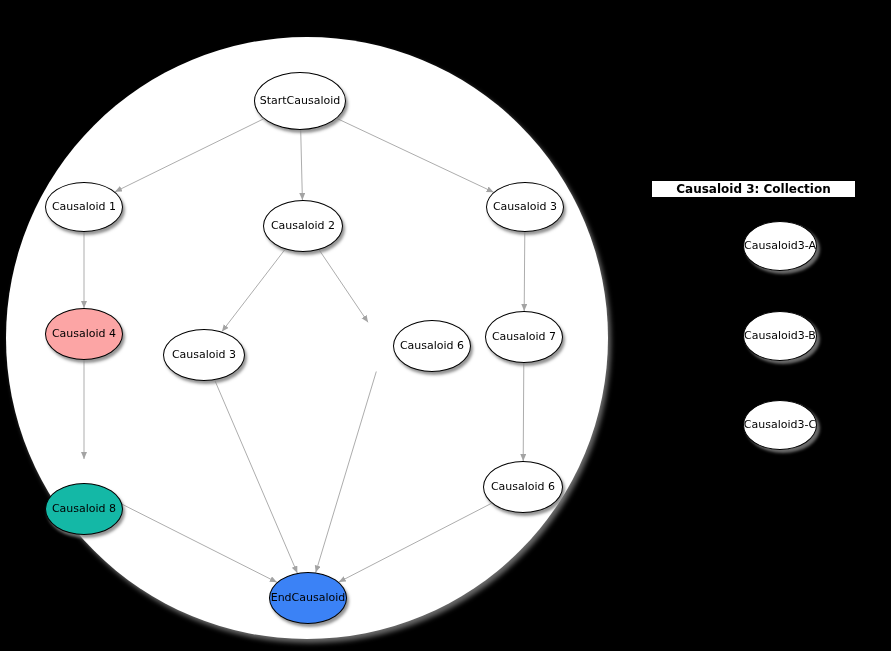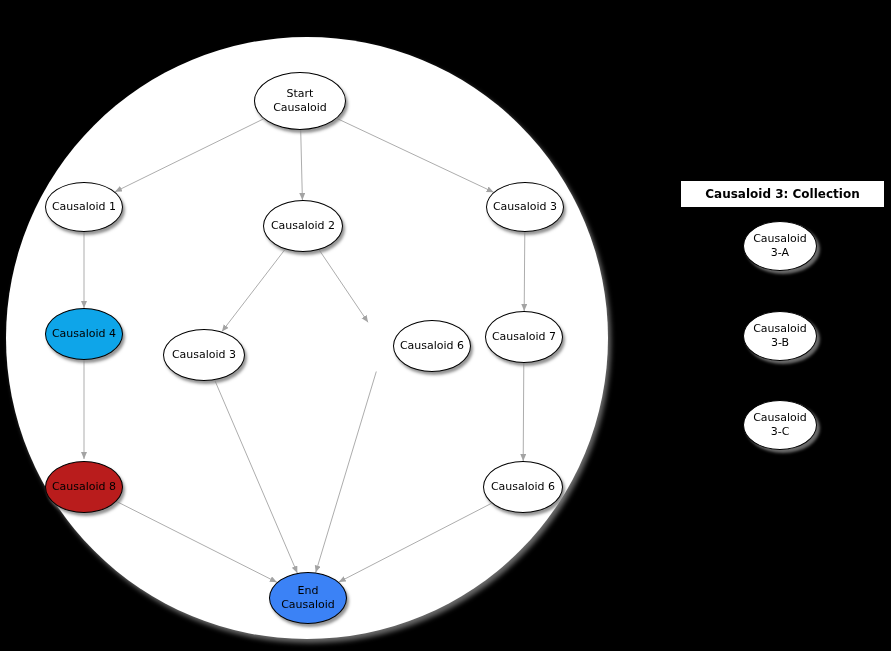--- a/index.html
+++ b/index.html
@@ -35,7 +35,7 @@
     border: 1.5px solid #000000;
     border-radius: 50%;
     display: flex;
-    flex-direction: column;
+    flex-direction: row;
     align-items: center;
     justify-content: center;
     text-align: center;

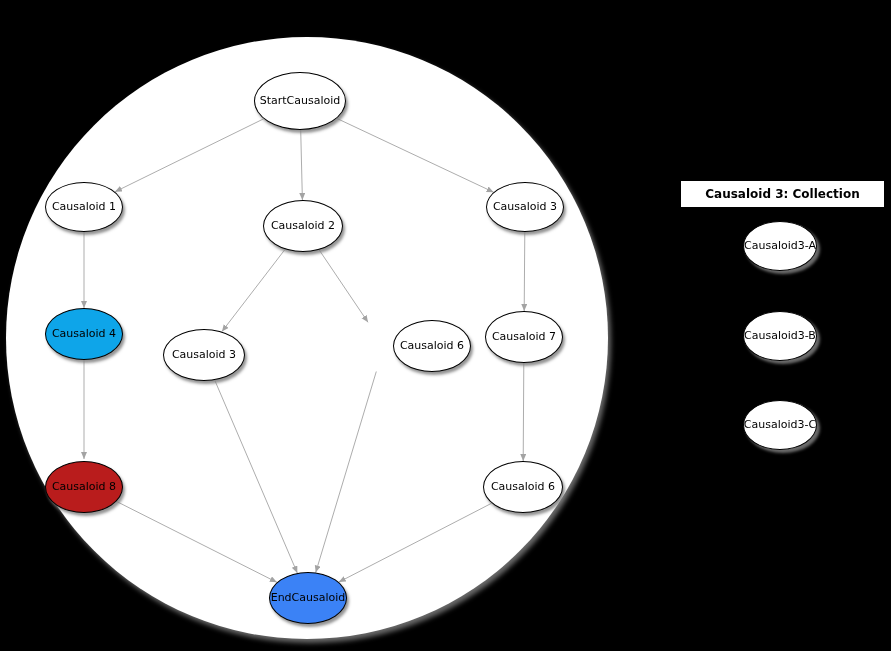--- a/index.html
+++ b/index.html
@@ -133,7 +133,7 @@
       </div>
     </div>
 
-  <div class="panel-bar" id="panel-bar" style="left: 681px; top: 181px; width: 203px; height: 26px; background: rgb(255, 255, 255); color: rgb(0, 0, 0);">Causaloid 3: Collection</div>
+  <div class="panel-bar" id="panel-bar" style="left: 652px; top: 181px; width: 203px; height: 16px; background: rgb(255, 255, 255); color: rgb(0, 0, 0);">Causaloid 3: Collection</div>
 
   <div id="panel-nodes">
       <div class="node panel-node" style="left: 743px; top: 221px; width: 74px; height: 50px; background: rgb(255, 255, 255); border-color: rgb(0, 0, 0); color: rgb(0, 0, 0);">

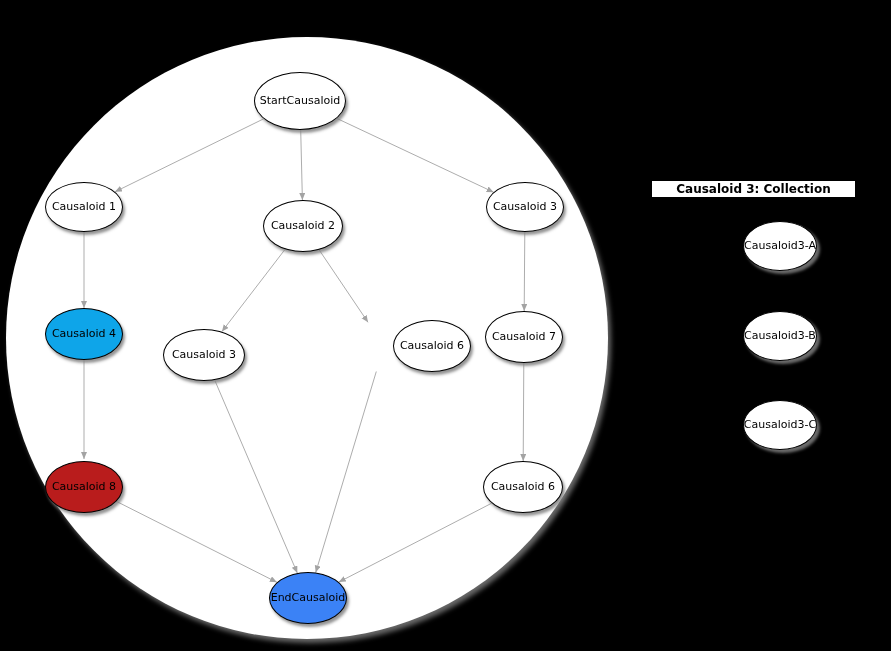--- a/index.html
+++ b/index.html
@@ -109,7 +109,7 @@
       <div class="node" style="left: 486px; top: 182px; width: 78px; height: 50px; background: rgb(255, 255, 255); border-color: rgb(0, 0, 0); color: rgb(0, 0, 0);">
         <span>Causaloid 3</span>
       </div>
-      <div class="node" style="left: 45px; top: 308px; width: 78px; height: 52px; background: #0ea5e9; border-color: rgb(0, 0, 0); color: rgb(0, 0, 0);">
+      <div class="node" style="left: 45px; top: 308px; width: 78px; height: 52px; background: #fca5a5; border-color: rgb(0, 0, 0); color: rgb(0, 0, 0);">
         <span>Causaloid 4</span>
       </div>
       <div class="node" style="left: 163px; top: 329px; width: 82px; height: 52px; background: rgb(255, 255, 255); border-color: rgb(0, 0, 0); color: rgb(0, 0, 0);">

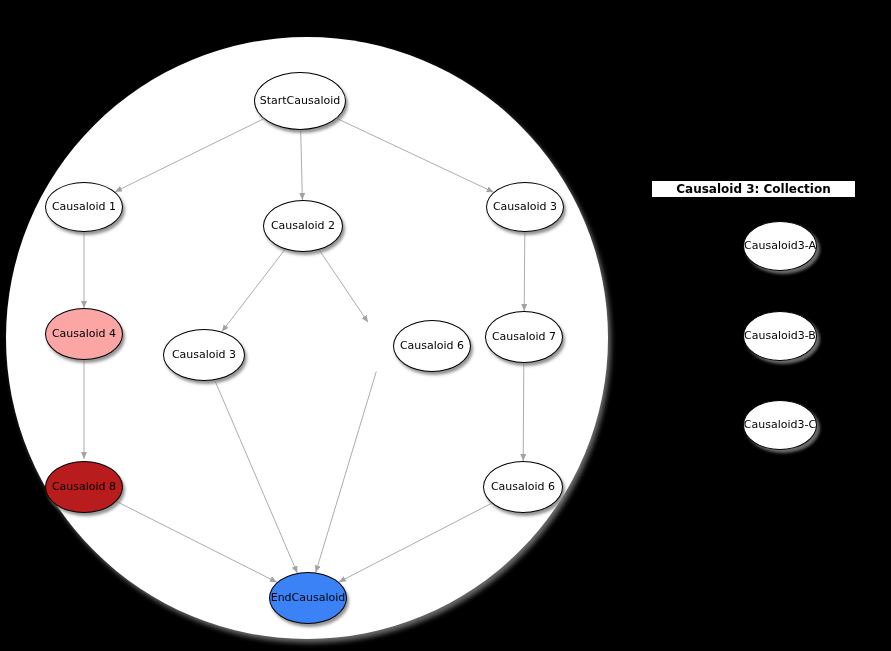--- a/index.html
+++ b/index.html
@@ -121,7 +121,7 @@
       <div class="node" style="left: 485px; top: 311px; width: 78px; height: 52px; background: rgb(255, 255, 255); border-color: rgb(0, 0, 0); color: rgb(0, 0, 0);">
         <span>Causaloid 7</span>
       </div>
-      <div class="node" style="left: 45px; top: 461px; width: 78px; height: 52px; background: #b91c1c; border-color: rgb(0, 0, 0); color: rgb(0, 0, 0);">
+      <div class="node" style="left: 45px; top: 483px; width: 78px; height: 52px; background: #14b8a6; border-color: rgb(0, 0, 0); color: rgb(0, 0, 0);">
         <span>Causaloid 8</span>
       </div>
       <div class="node" style="left: 483px; top: 461px; width: 80px; height: 52px; background: rgb(255, 255, 255); border-color: rgb(0, 0, 0); color: rgb(0, 0, 0);">

